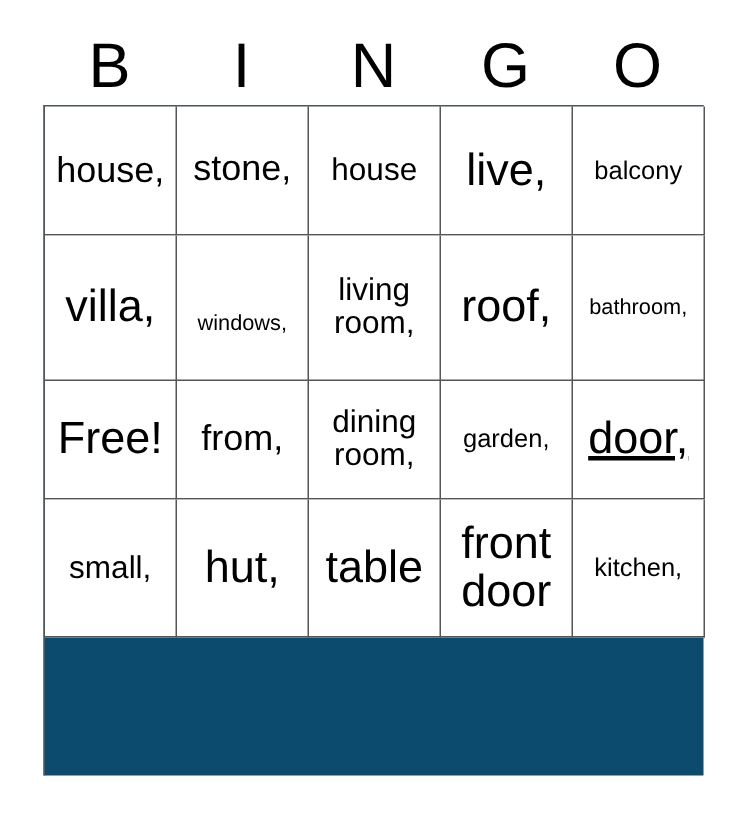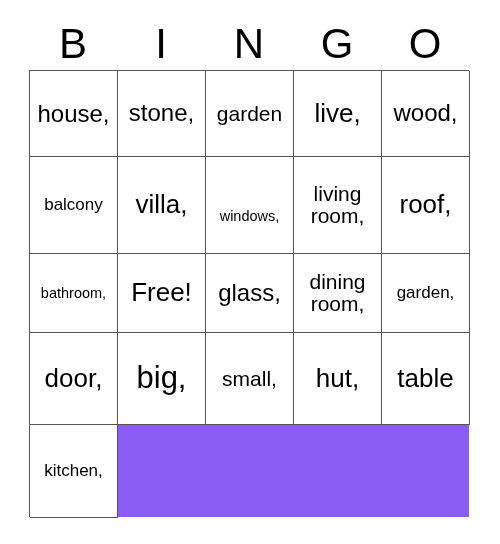--- a/index.html
+++ b/index.html
@@ -59,7 +59,7 @@
     border-top: 1.5px solid #555555;
     border-left: 1.5px solid #555555;
     box-sizing: border-box;
-    background: #8b5cf6;
+    background: #0c4a6e;
   }
   .cell {
     border-right: 1.5px solid #555555;

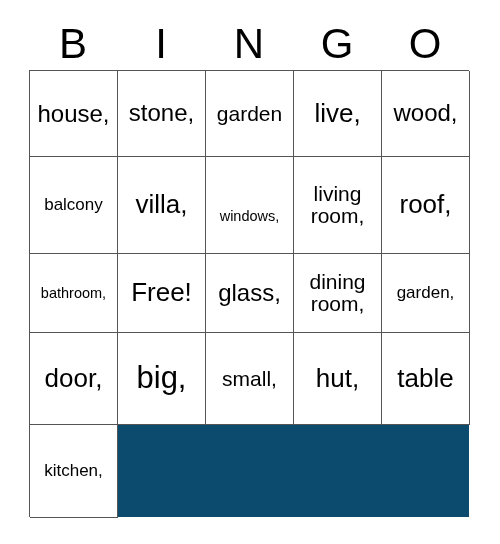--- a/index.html
+++ b/index.html
@@ -124,7 +124,7 @@
         <span class="cell-text" style="white-space: nowrap;">stone,</span>
       </div>
     <div class="cell fs-md">
-        <span class="cell-text" style="white-space: nowrap;">garden</span>
+        <span class="cell-text" style="white-space: nowrap;">house</span>
       </div>
     <div class="cell fs-xl">
         <span class="cell-text" style="white-space: nowrap;">live,</span>

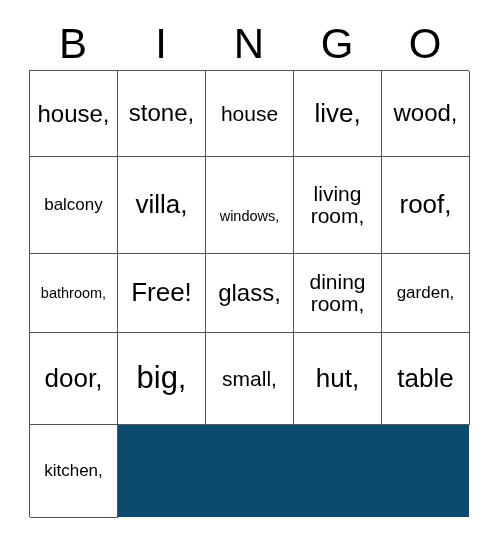--- a/index.html
+++ b/index.html
@@ -83,7 +83,7 @@
 
   
   .fs-xxl .cell-text { font-size: 31px; }
-  .fs-xl  .cell-text { font-size: 26px; }
+  .fs-xl  .cell-text { font-size: 30px; }
   .fs-lg  .cell-text { font-size: 24px; }
   .fs-md  .cell-text { font-size: 21px; }
   .fs-sm  .cell-text { font-size: 17px; }

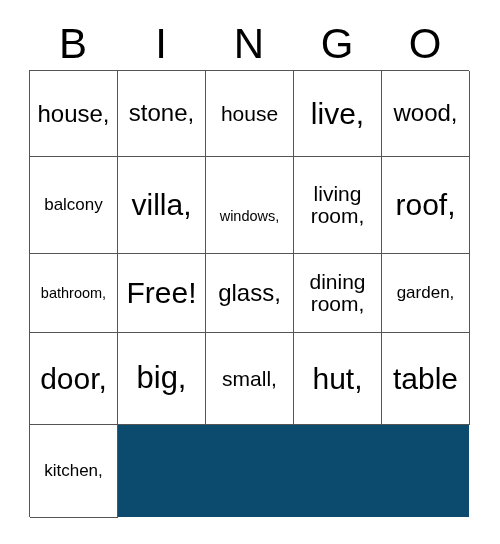--- a/index.html
+++ b/index.html
@@ -130,9 +130,6 @@
         <span class="cell-text" style="white-space: nowrap;">live,</span>
       </div>
 
-    <div class="cell fs-lg">
-        <span class="cell-text" style="white-space: nowrap;">wood,</span>
-      </div>
     <div class="cell fs-sm">
         <span class="cell-text" style="white-space: nowrap;">balcony</span>
       </div>

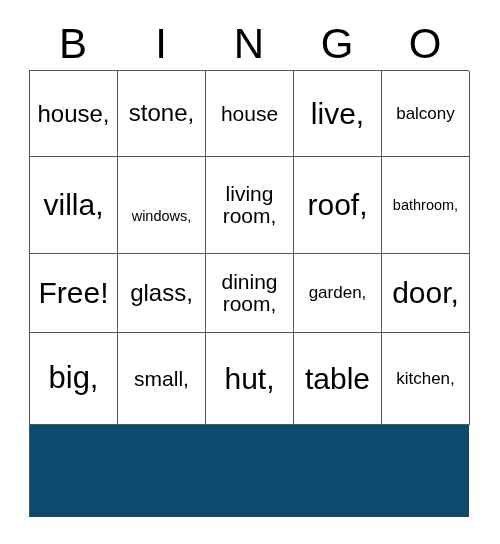--- a/index.html
+++ b/index.html
@@ -154,7 +154,7 @@
         <span class="cell-text" style="white-space: nowrap;">Free!</span>
       </div>
     <div class="cell fs-lg">
-        <span class="cell-text" style="white-space: nowrap;">glass,</span>
+        <span class="cell-text" style="white-space: nowrap;">from,</span>
       </div>
 
     <div class="cell fs-md wrap">

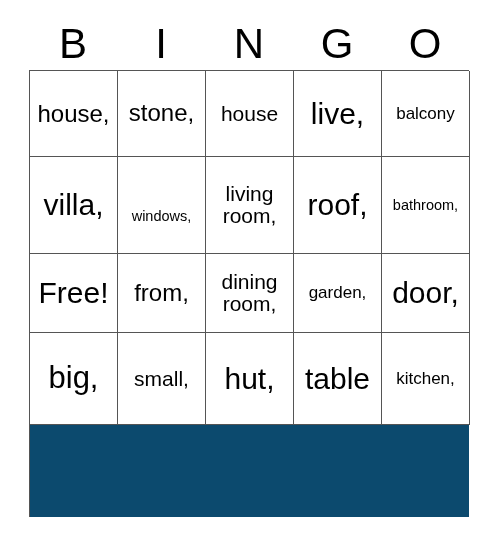--- a/index.html
+++ b/index.html
@@ -165,7 +165,7 @@
         <span class="cell-text" style="white-space: nowrap;">garden,</span>
       </div>
     <div class="cell fs-xl">
-        <span class="cell-text" style="white-space: nowrap;">door,</span>
+        <span class="cell-text" style="white-space: nowrap; text-decoration: underline;">door,</span>
       </div>
     <div class="cell fs-xxl">
         <span class="cell-text" style="white-space: nowrap;">big,</span>

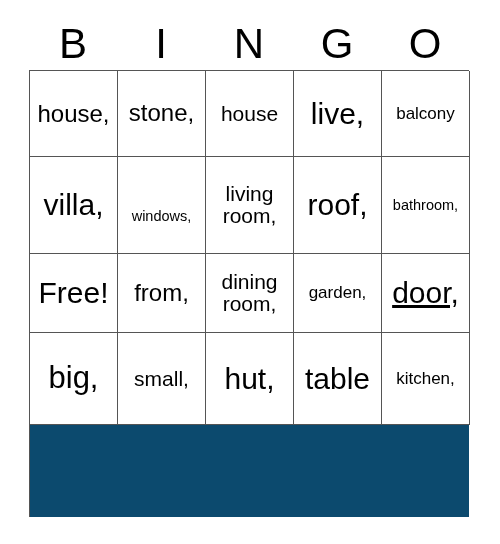--- a/index.html
+++ b/index.html
@@ -167,9 +167,6 @@
     <div class="cell fs-xl">
         <span class="cell-text" style="white-space: nowrap; text-decoration: underline;">door,</span>
       </div>
-    <div class="cell fs-xxl">
-        <span class="cell-text" style="white-space: nowrap;">big,</span>
-      </div>
     <div class="cell fs-md">
         <span class="cell-text" style="white-space: nowrap;">small,</span>
       </div>

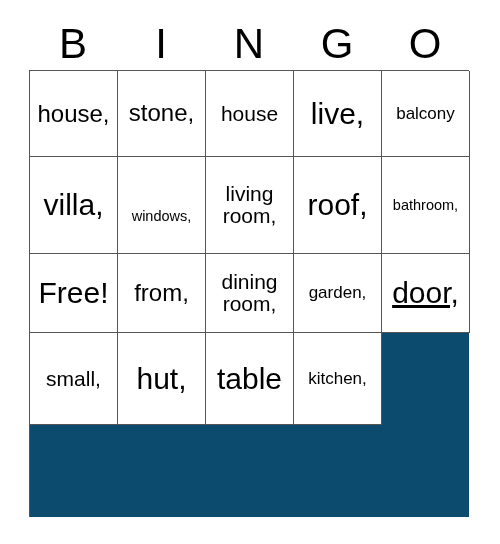--- a/index.html
+++ b/index.html
@@ -177,6 +177,10 @@
     <div class="cell fs-xl">
         <span class="cell-text" style="white-space: nowrap;">table</span>
       </div>
+    <div class="cell fs-xl wrap">
+        <span class="cell-text" style="white-space: pre-line;">front
+door</span>
+      </div>
     <div class="cell fs-sm">
         <span class="cell-text" style="white-space: nowrap;">kitchen,</span>
       </div>

